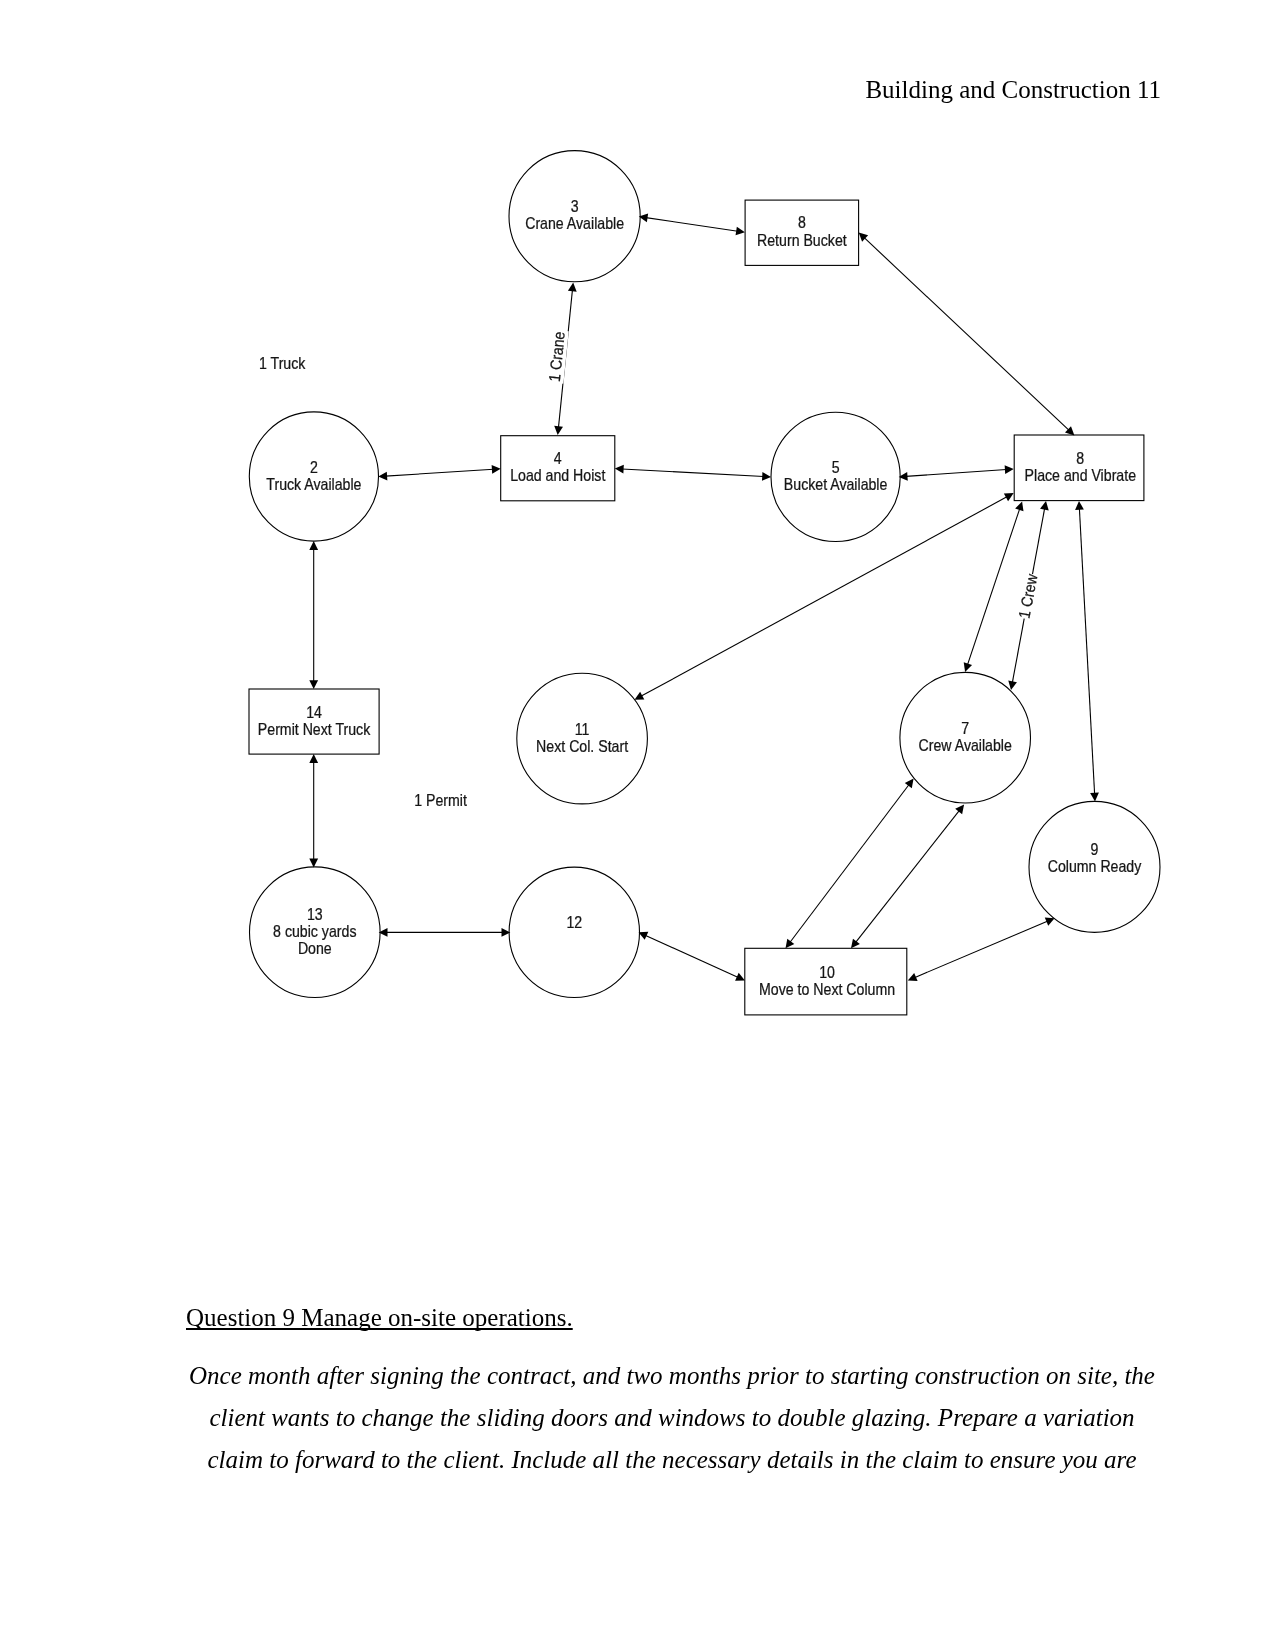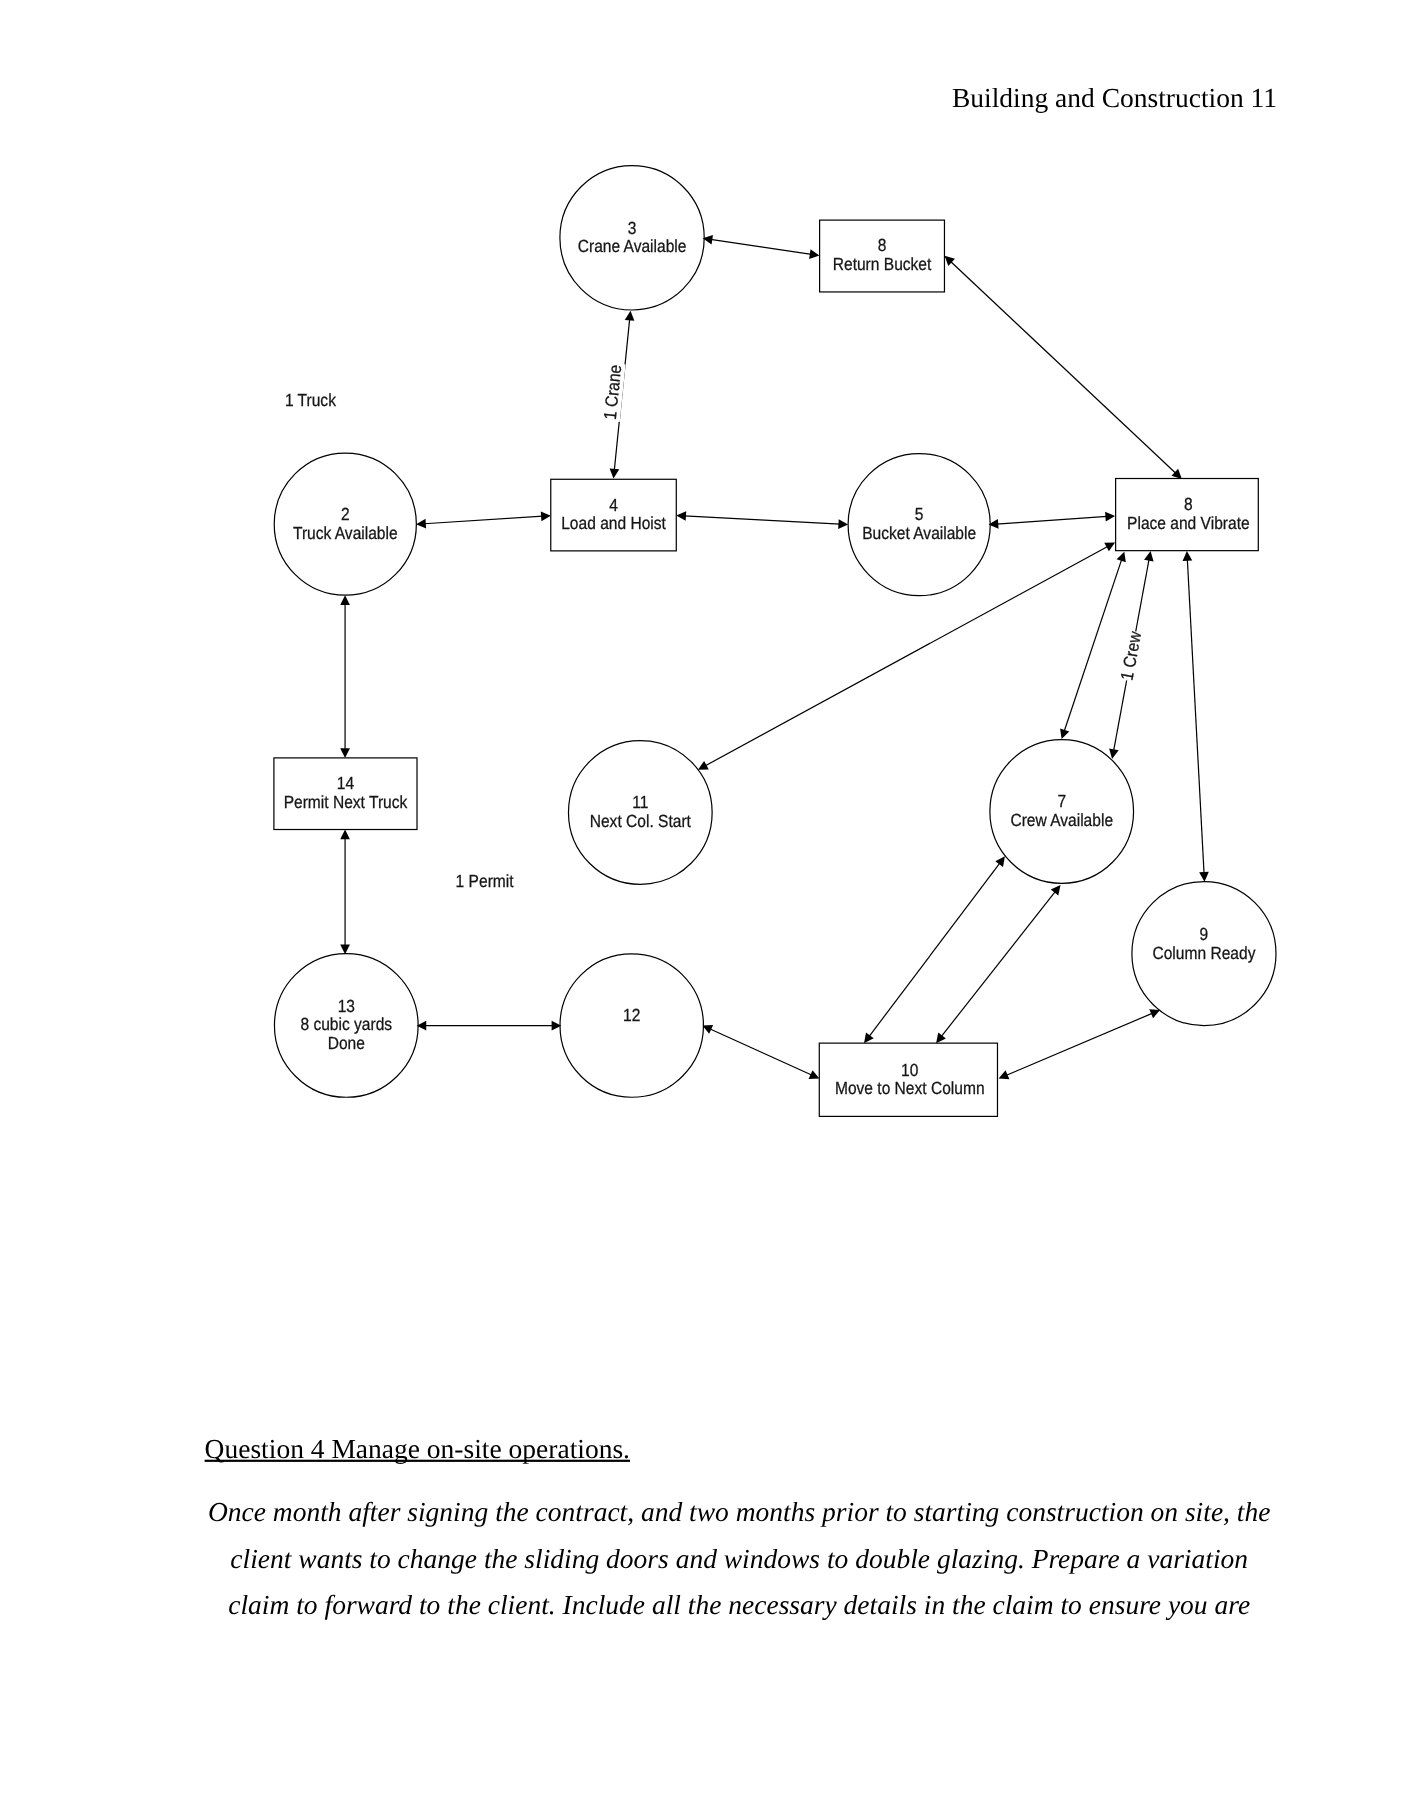--- a/index.html
+++ b/index.html
@@ -225,7 +225,7 @@
       </svg>
   </div>
 
-  <div id="q"><u>Question 4 Manage on-site operations.</u></div>
+  <div id="q"><u>Question 9 Manage on-site operations.</u></div>
 
   <div id="para">Once month after signing the contract, and two months prior to starting construction on site, the client wants to change the sliding doors and windows to double glazing. Prepare a variation claim to forward to the client. Include all the necessary details in the claim to ensure you are</div>
 

